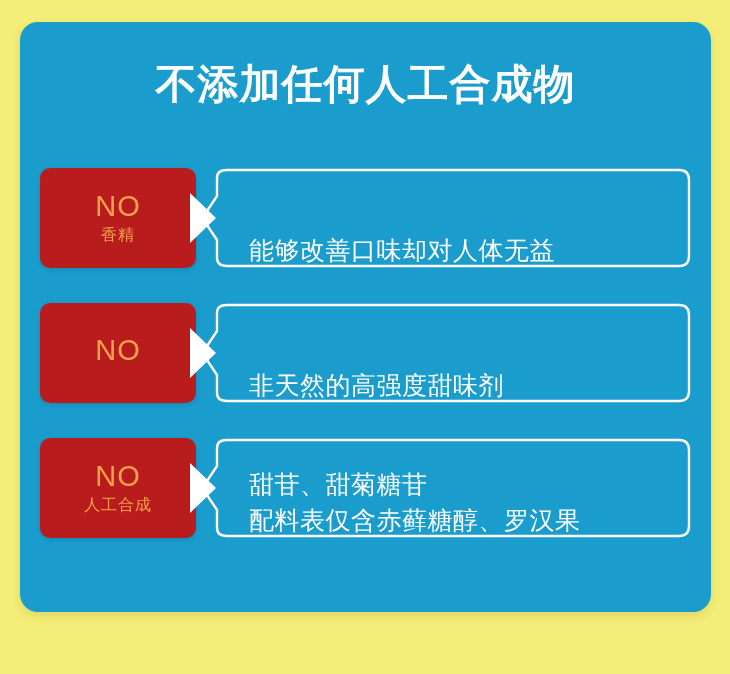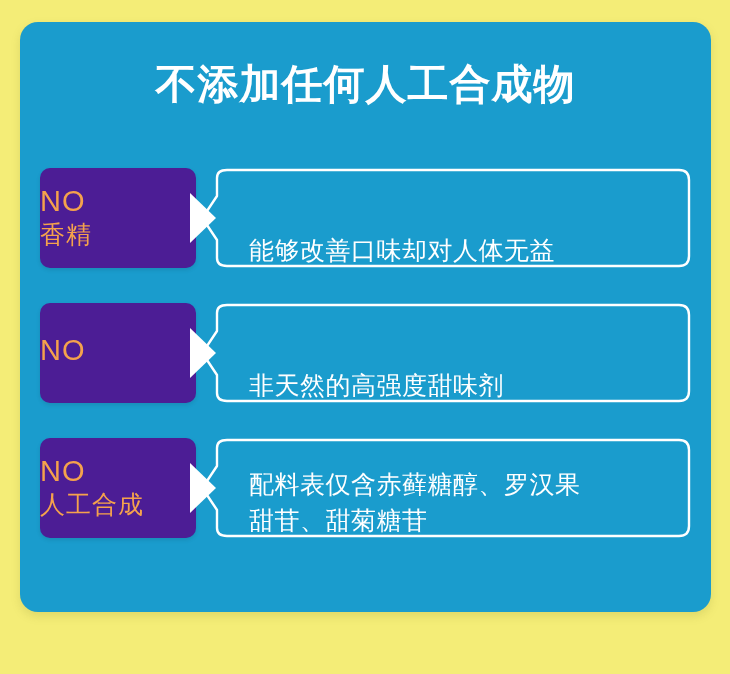--- a/index.html
+++ b/index.html
@@ -70,12 +70,13 @@
     top: 0;
     width: 156px;
     height: 100px;
-    background: #4c1d95;
+    background: #b91c1c;
     border-radius: 10px;
     box-sizing: border-box;
     box-shadow: 0 2px 4px rgba(0,0,0,0.10);
     display: flex;
     flex-direction: column;
+    align-items: center;
     justify-content: center;
     z-index: 2;
   }

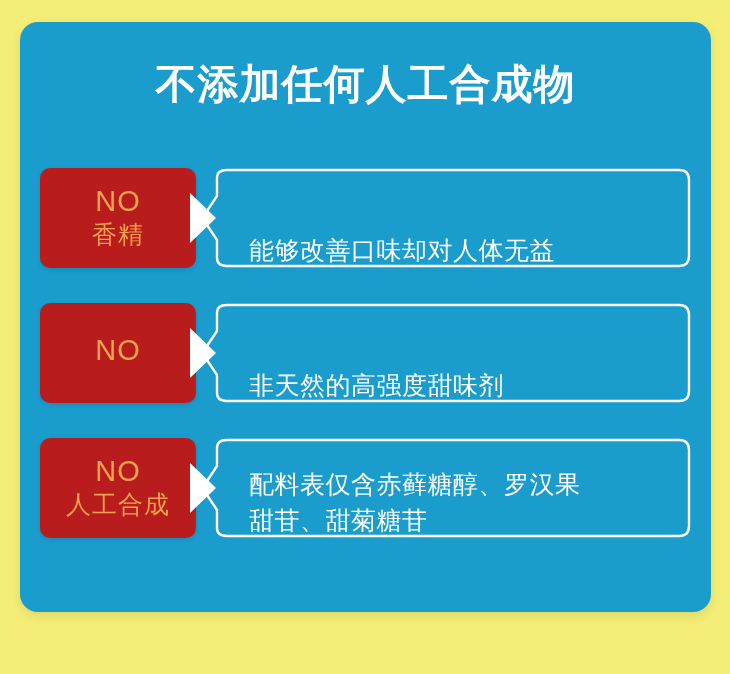--- a/index.html
+++ b/index.html
@@ -105,7 +105,7 @@
 
   .no-sub {
     color: #f5a24c;
-    font-size: 25px;
+    font-size: 16px;
     line-height: 1.1;
     letter-spacing: 1px;
     white-space: nowrap;

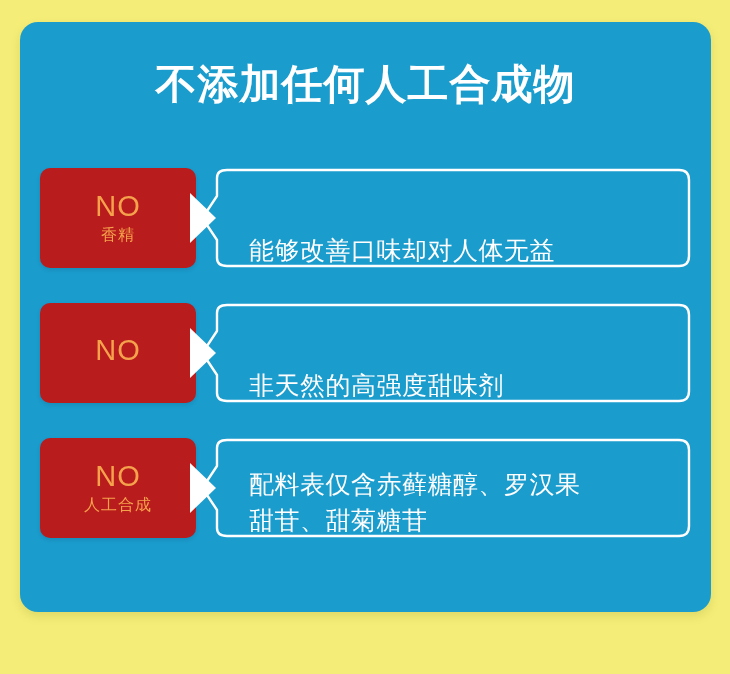--- a/index.html
+++ b/index.html
@@ -201,8 +201,8 @@
                      Q 12 98 12 90 L 12 72 L 2 57 Q 0 50 2 43 L 12 28 L 12 10 Q 12 2 22 2 Z" fill="none" stroke="#ffffff" stroke-width="2.4" stroke-linejoin="round" stroke-linecap="round"></path>
           </svg>
           <div class="desc-text">
+            <span class="line">甜苷、甜菊糖苷</span>
             <span class="line">配料表仅含赤藓糖醇、罗汉果</span>
-            <span class="line">甜苷、甜菊糖苷</span>
           </div>
         </div>
       </div>

